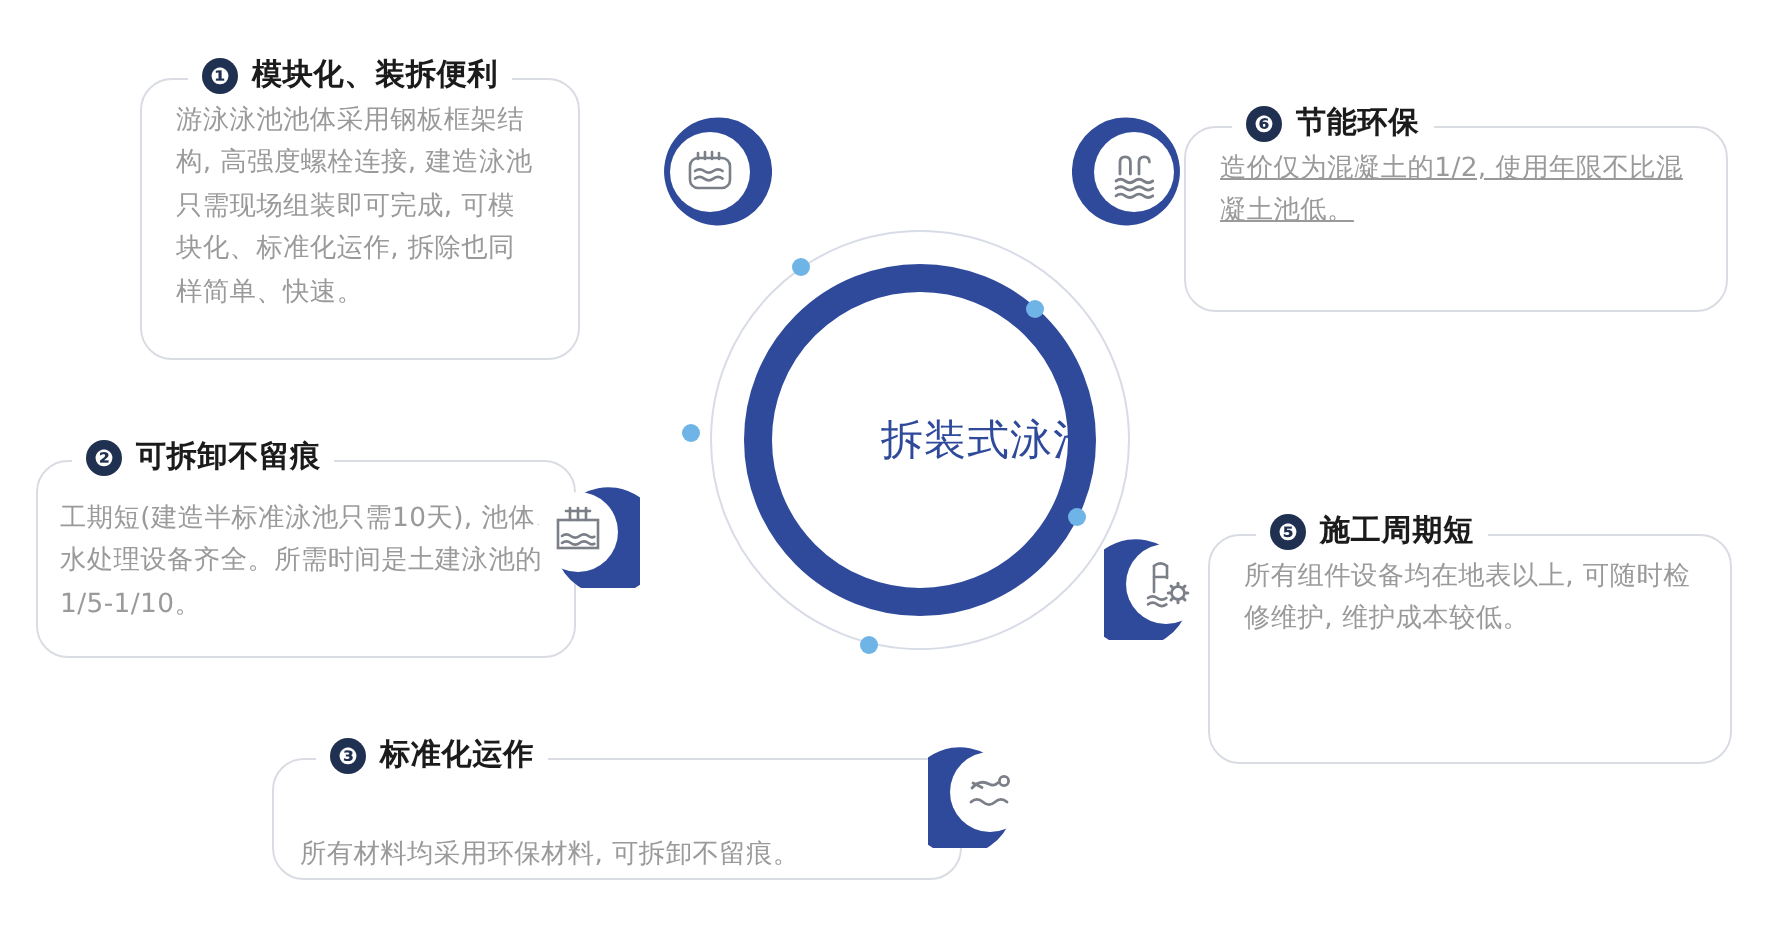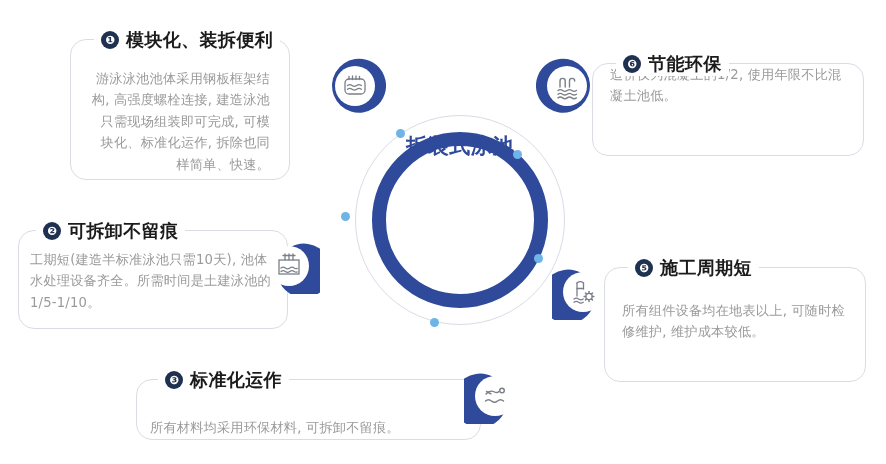--- a/index.html
+++ b/index.html
@@ -56,7 +56,7 @@
     flex: 0 0 18px; margin-right: 7px;
   }
   .card-title {
-    font-size: 18px; font-weight: bold; color: #1b1b1b; letter-spacing: 0.4px;
+    font-size: 15px; font-weight: bold; color: #1b1b1b; letter-spacing: 0.4px;
   }
   .card-body {
     position: absolute; color: #9a9a9a; font-size: 13.2px;

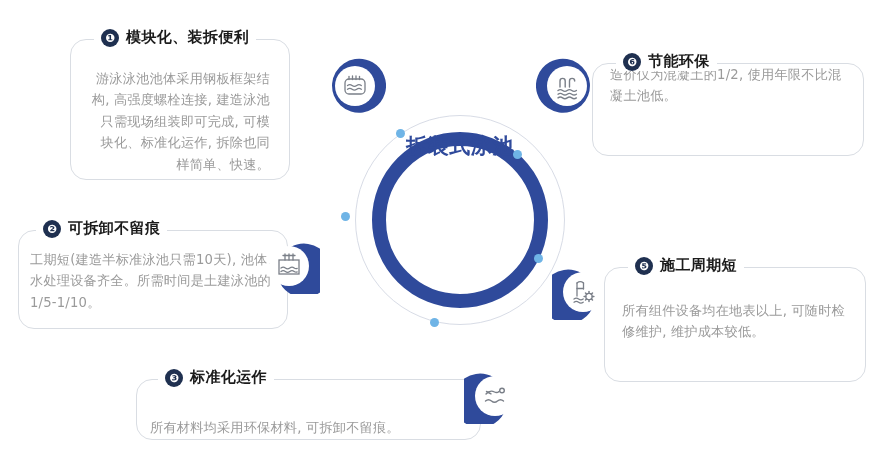--- a/index.html
+++ b/index.html
@@ -78,7 +78,7 @@
       <span class="num-badge">❶</span>
       <span class="card-title">模块化、装拆便利</span>
     </div>
-    <div class="card-body" style="left:18px; top:40px; width:182px;text-align:right;">游泳泳池池体采用钢板框架结构, 高强度螺栓连接, 建造泳池只需现场组装即可完成, 可模块化、标准化运作, 拆除也同样简单、快速。</div>
+    <div class="card-body" style="left:18px; top:22px; width:182px;">游泳泳池池体采用钢板框架结构, 高强度螺栓连接, 建造泳池只需现场组装即可完成, 可模块化、标准化运作, 拆除也同样简单、快速。</div>
   </div>
 
   <div class="pin" style="left:324px; top:58px;">

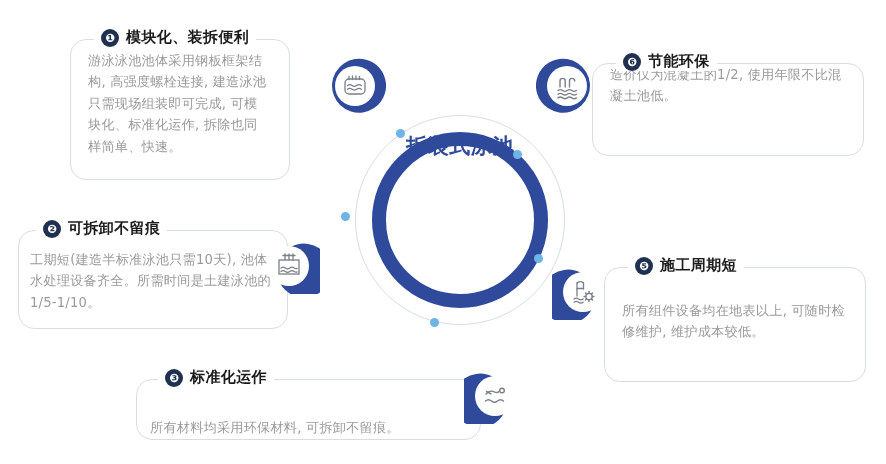--- a/index.html
+++ b/index.html
@@ -185,7 +185,7 @@
       <span class="num-badge">❻</span>
       <span class="card-title">节能环保</span>
     </div>
-    <div class="card-body" style="left:18px; top:12px; width:240px;">造价仅为混凝土的1/2, 使用年限不比混凝土池低。</div>
+    <div class="card-body" style="left:18px; top:22px; width:240px;text-decoration:underline;">造价仅为混凝土的1/2, 使用年限不比混凝土池低。</div>
   </div>
 
   <div class="pin" style="left:536px; top:58px;">

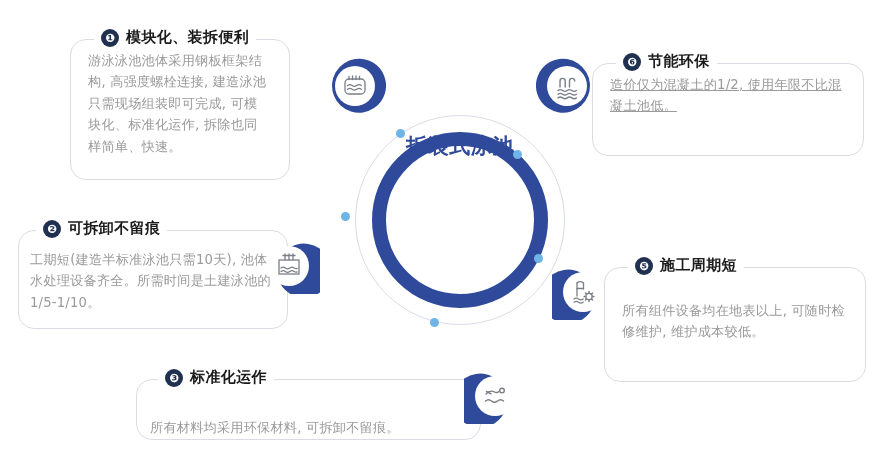--- a/index.html
+++ b/index.html
@@ -26,9 +26,9 @@
   .hub-label {
     position: absolute; left: 372px; top: 132px;
     width: 176px; height: 176px;
-    display: flex; flex-direction: row;
-    align-items: flex-start; justify-content: center;
-    color: #2f4a9b; font-weight: bold; font-size: 21px; line-height: 1.35;
+    display: flex; flex-direction: column;
+    align-items: flex-end; justify-content: center;
+    color: #2f4a9b; font-weight: normal; font-size: 21px; line-height: 1.35;
     letter-spacing: 0.5px; text-align: center;
   }
   .hub-dot {

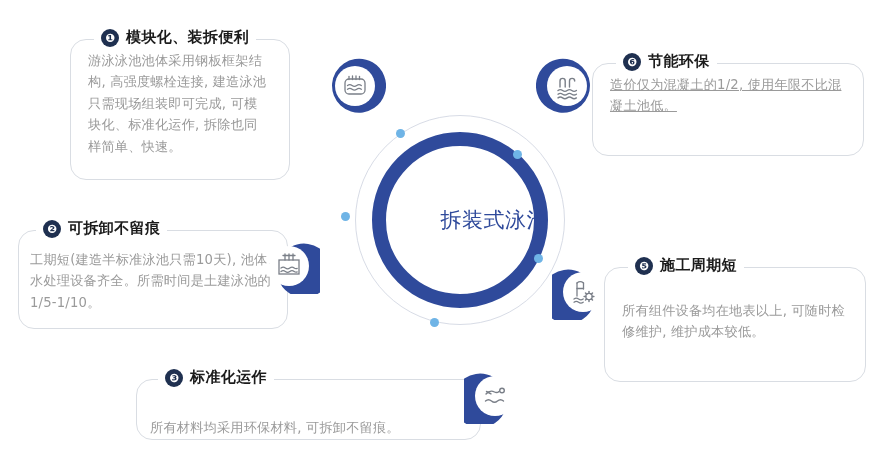--- a/index.html
+++ b/index.html
@@ -150,7 +150,7 @@
       <span class="num-badge">❺</span>
       <span class="card-title">施工周期短</span>
     </div>
-    <div class="card-body" style="left:18px; top:44px; width:226px;">所有组件设备均在地表以上, 可随时检修维护, 维护成本较低。</div>
+    <div class="card-body" style="left:18px; top:22px; width:226px;">所有组件设备均在地表以上, 可随时检修维护, 维护成本较低。</div>
   </div>
 
   <div class="pin" style="left:552px; top:258px;">

